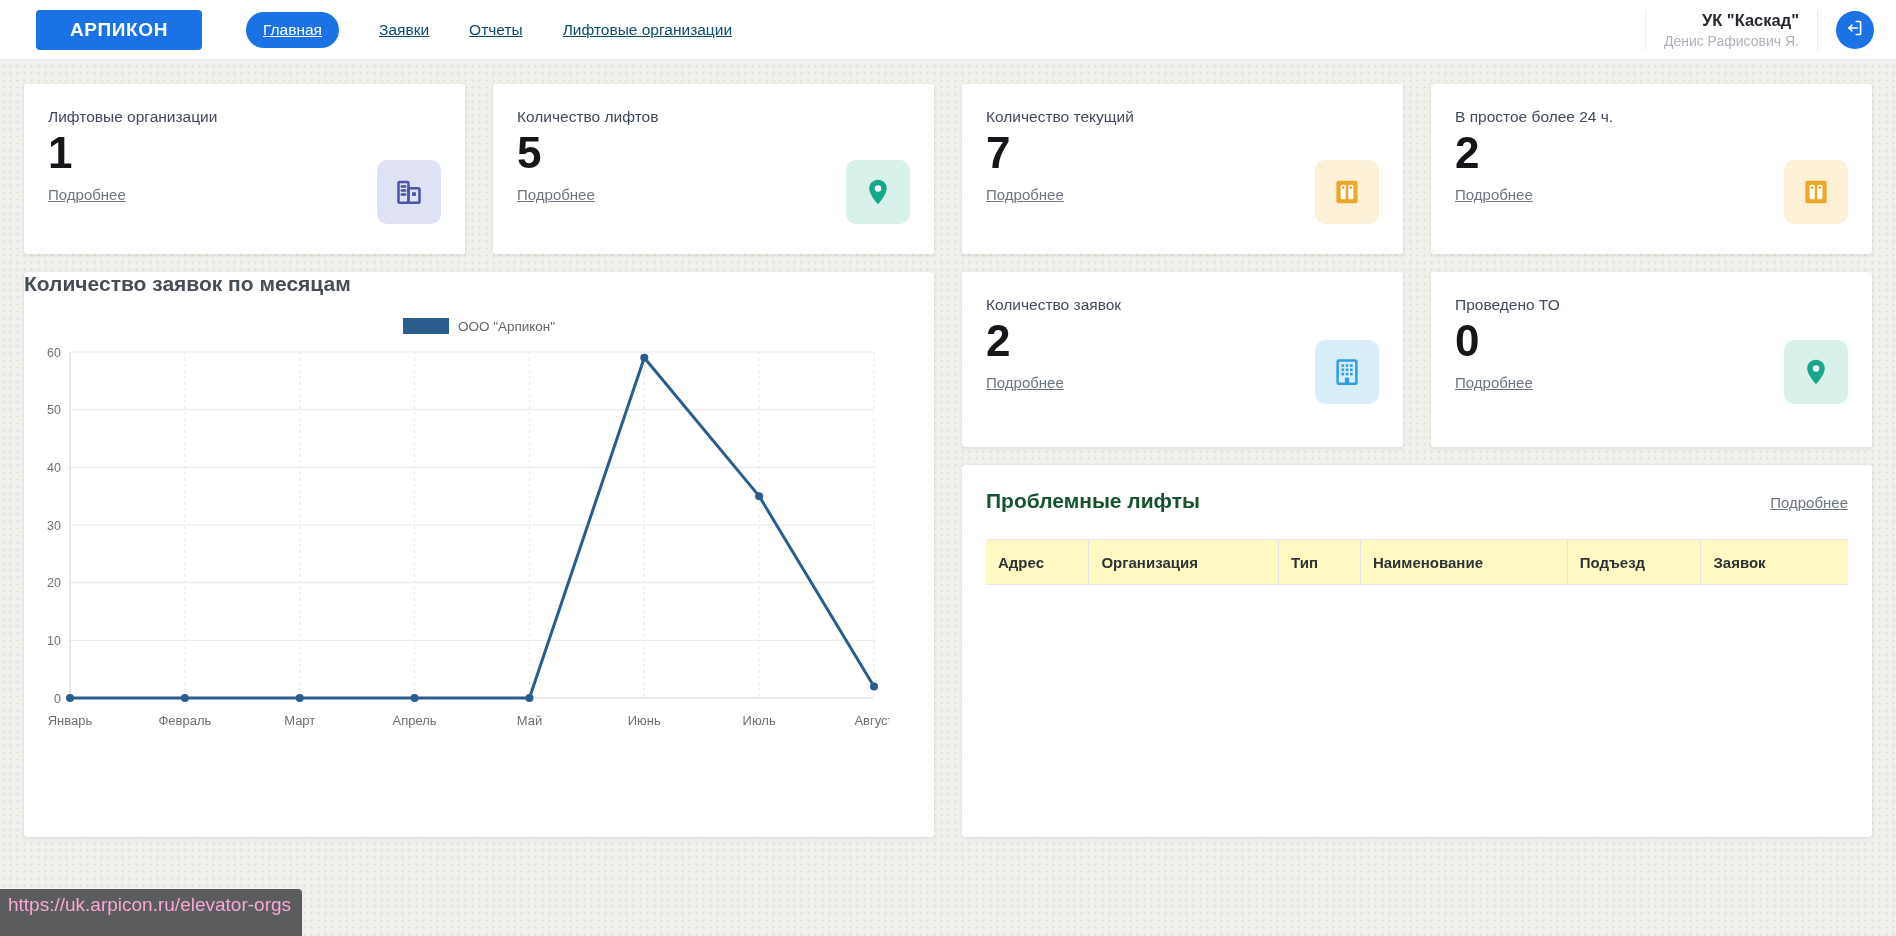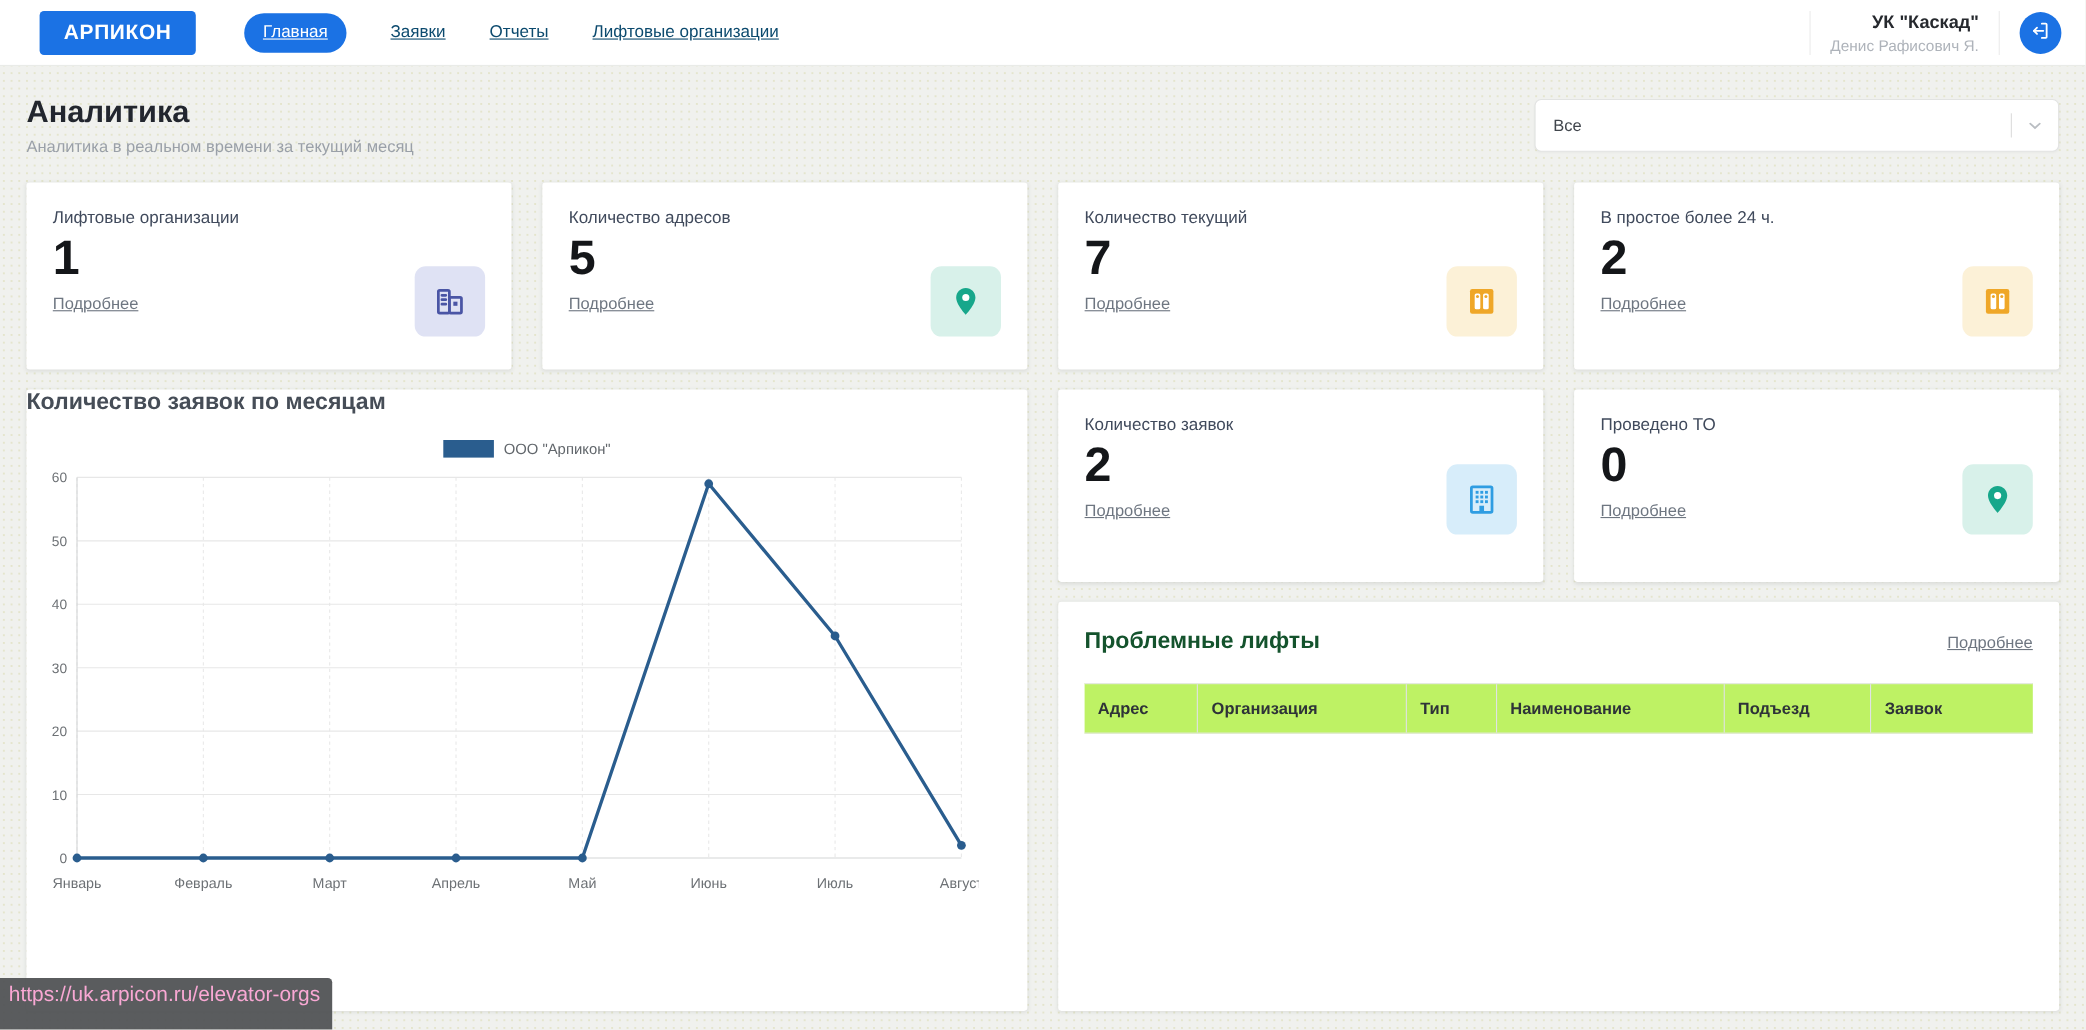--- a/index.html
+++ b/index.html
@@ -16,7 +16,7 @@
   .topbar { height:60px; background:#fff; border-bottom:1px solid #e9ebe8;
     display:flex; align-items:center; padding:0 22px; position:relative; z-index:2; }
   .logo { background:#1b72e4; color:#fff; font-weight:bold; font-size:19px;
-    letter-spacing:.6px; padding:9px 22px; border-radius:4px; margin-left:14px; cursor:pointer; }
+    letter-spacing:.6px; padding:9px 34px; border-radius:4px; margin-left:14px; cursor:pointer; }
   .main-nav { display:flex; align-items:center; gap:40px; margin-left:44px; }
   .nav-link { color:#0c4a6e; text-decoration:underline; font-size:15.5px; cursor:pointer; }
   .nav-link.active { background:#1b72e4; color:#fff; padding:9px 17px; border-radius:18px; }

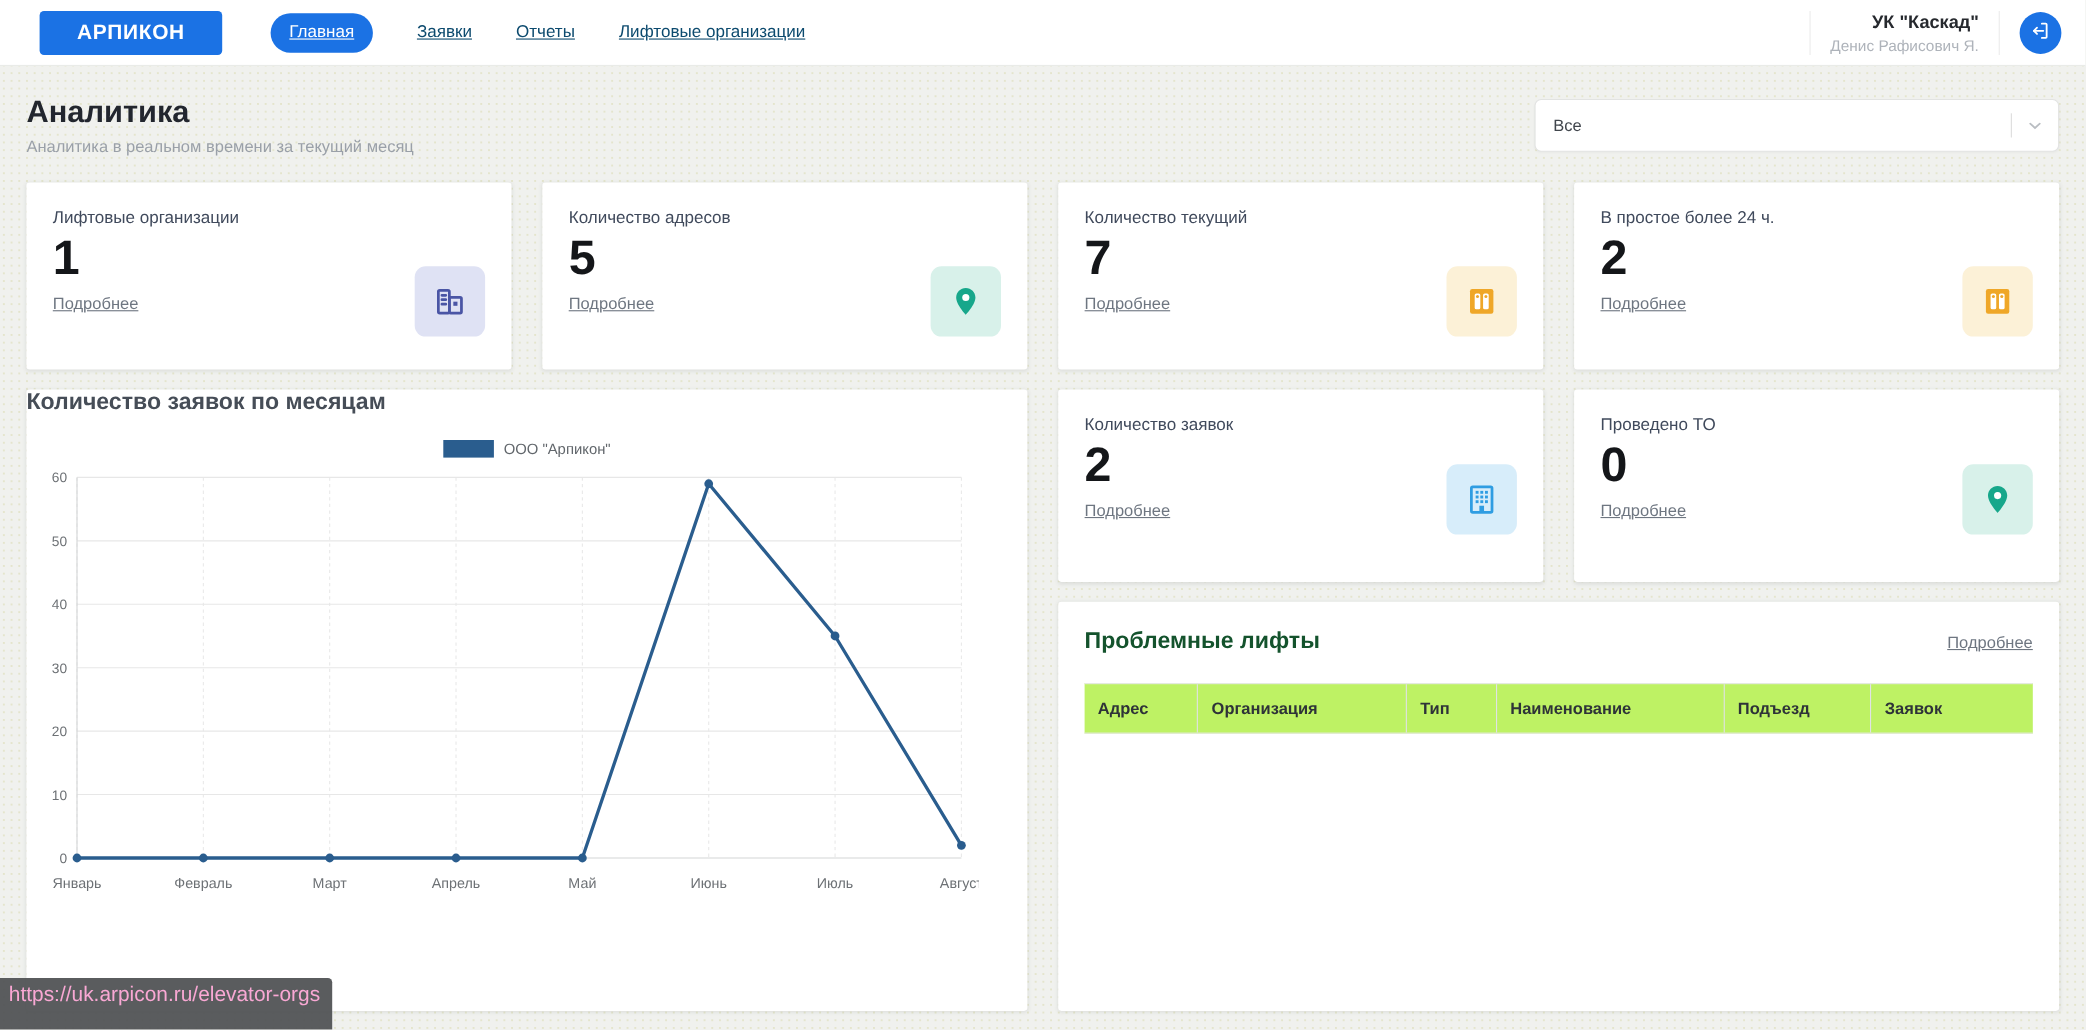--- a/index.html
+++ b/index.html
@@ -101,21 +101,6 @@
 
 <div class="content">
 
-  <div class="title-row">
-    <div>
-      <h1 class="page-title">Аналитика</h1>
-      <div class="page-subtitle">Аналитика в реальном времени за текущий месяц</div>
-    </div>
-    <div class="select-box">
-      <span>Все</span>
-      <span class="select-divider"></span>
-      <span class="select-arrow" id="select-arrow-holder">
-          <svg width="16" height="16" viewBox="0 0 24 24" fill="none" stroke="#b9bdc2" stroke-width="2.4" stroke-linecap="round">
-            <path d="M5.5 9.5 12 15.5 18.5 9.5"></path>
-          </svg>
-        </span>
-    </div>
-  </div>
 
   <div class="grid">
 

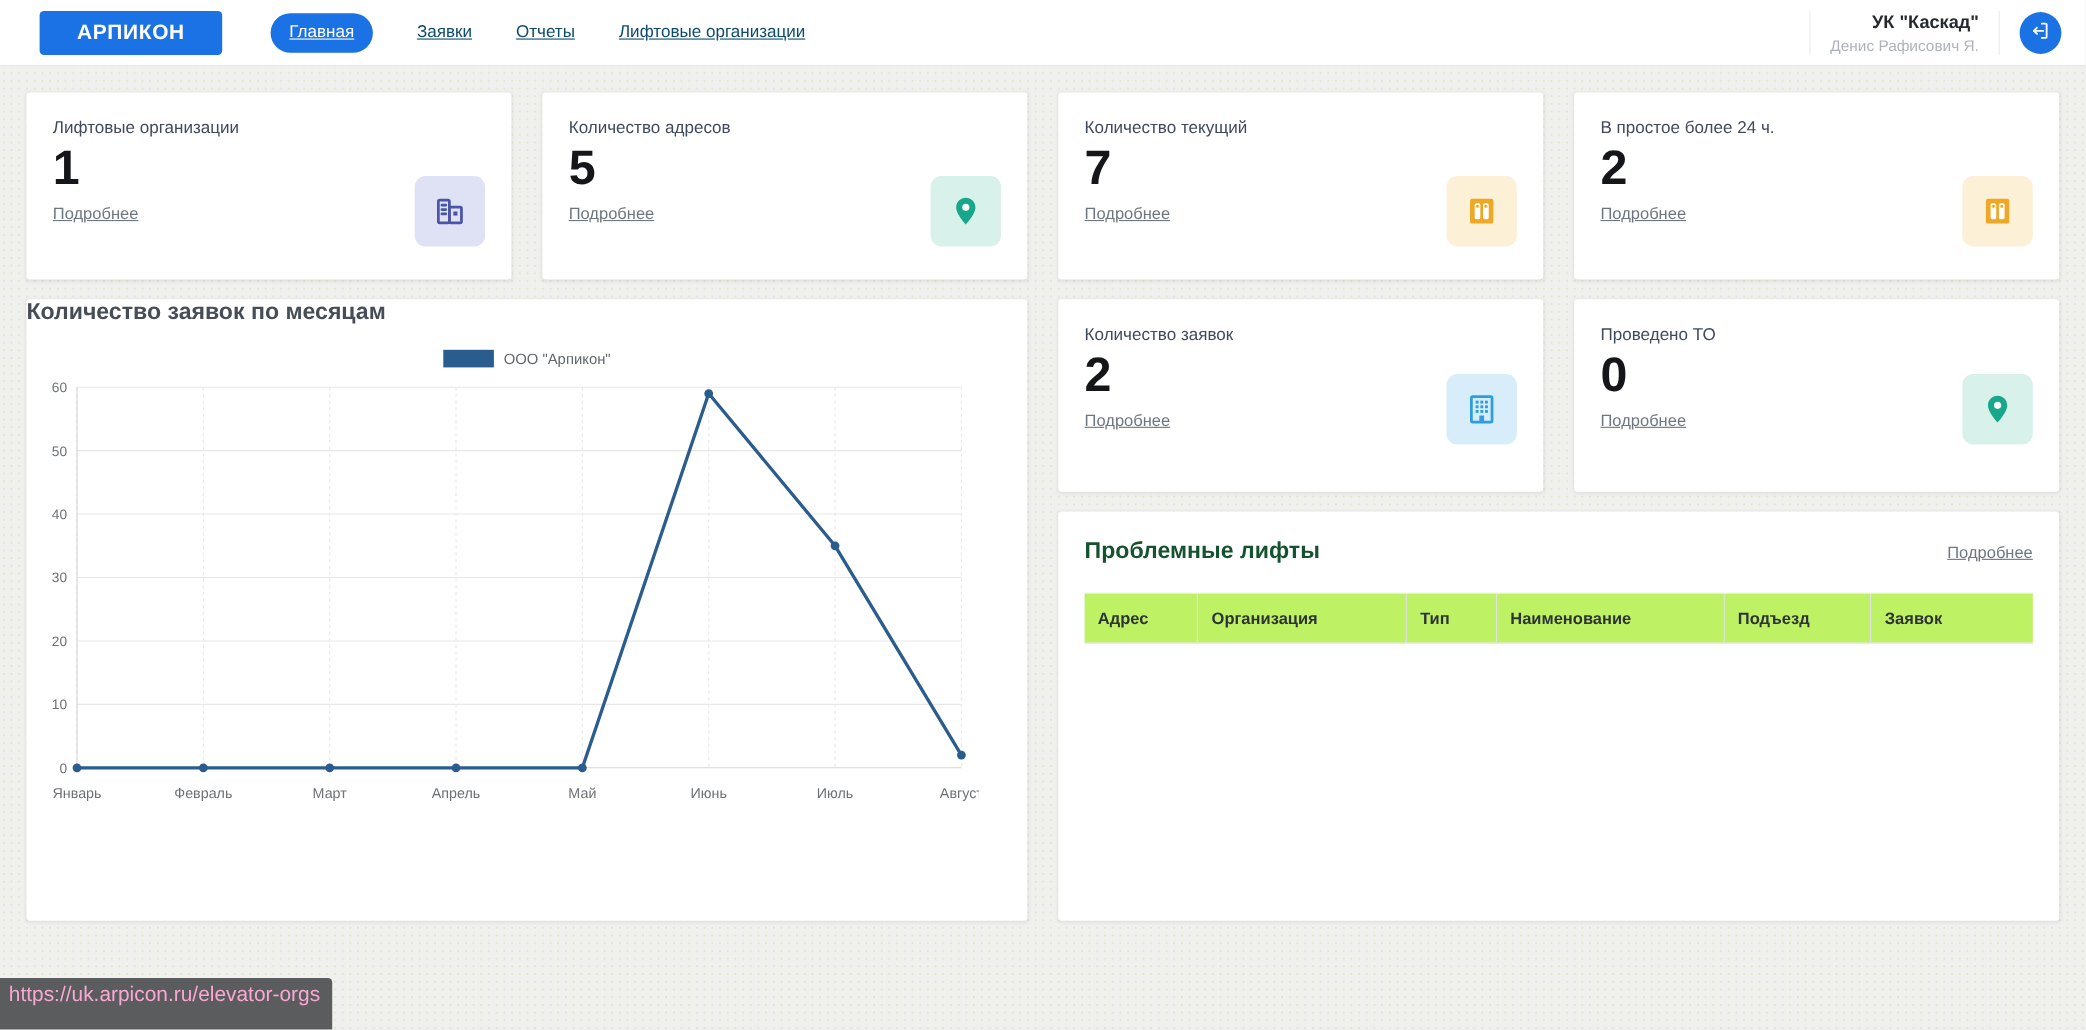--- a/index.html
+++ b/index.html
@@ -119,7 +119,7 @@
     </div>
 
     <div class="card stat-card">
-      <div class="stat-label">Количество адресов</div>
+      <div class="stat-label">Количество лифтов</div>
       <div class="stat-value">5</div>
       <div class="stat-link-row"><a class="ulink stat-link">Подробнее</a></div>
       <div class="stat-icon" style="background: rgb(216, 241, 234); color: rgb(23, 167, 139);">

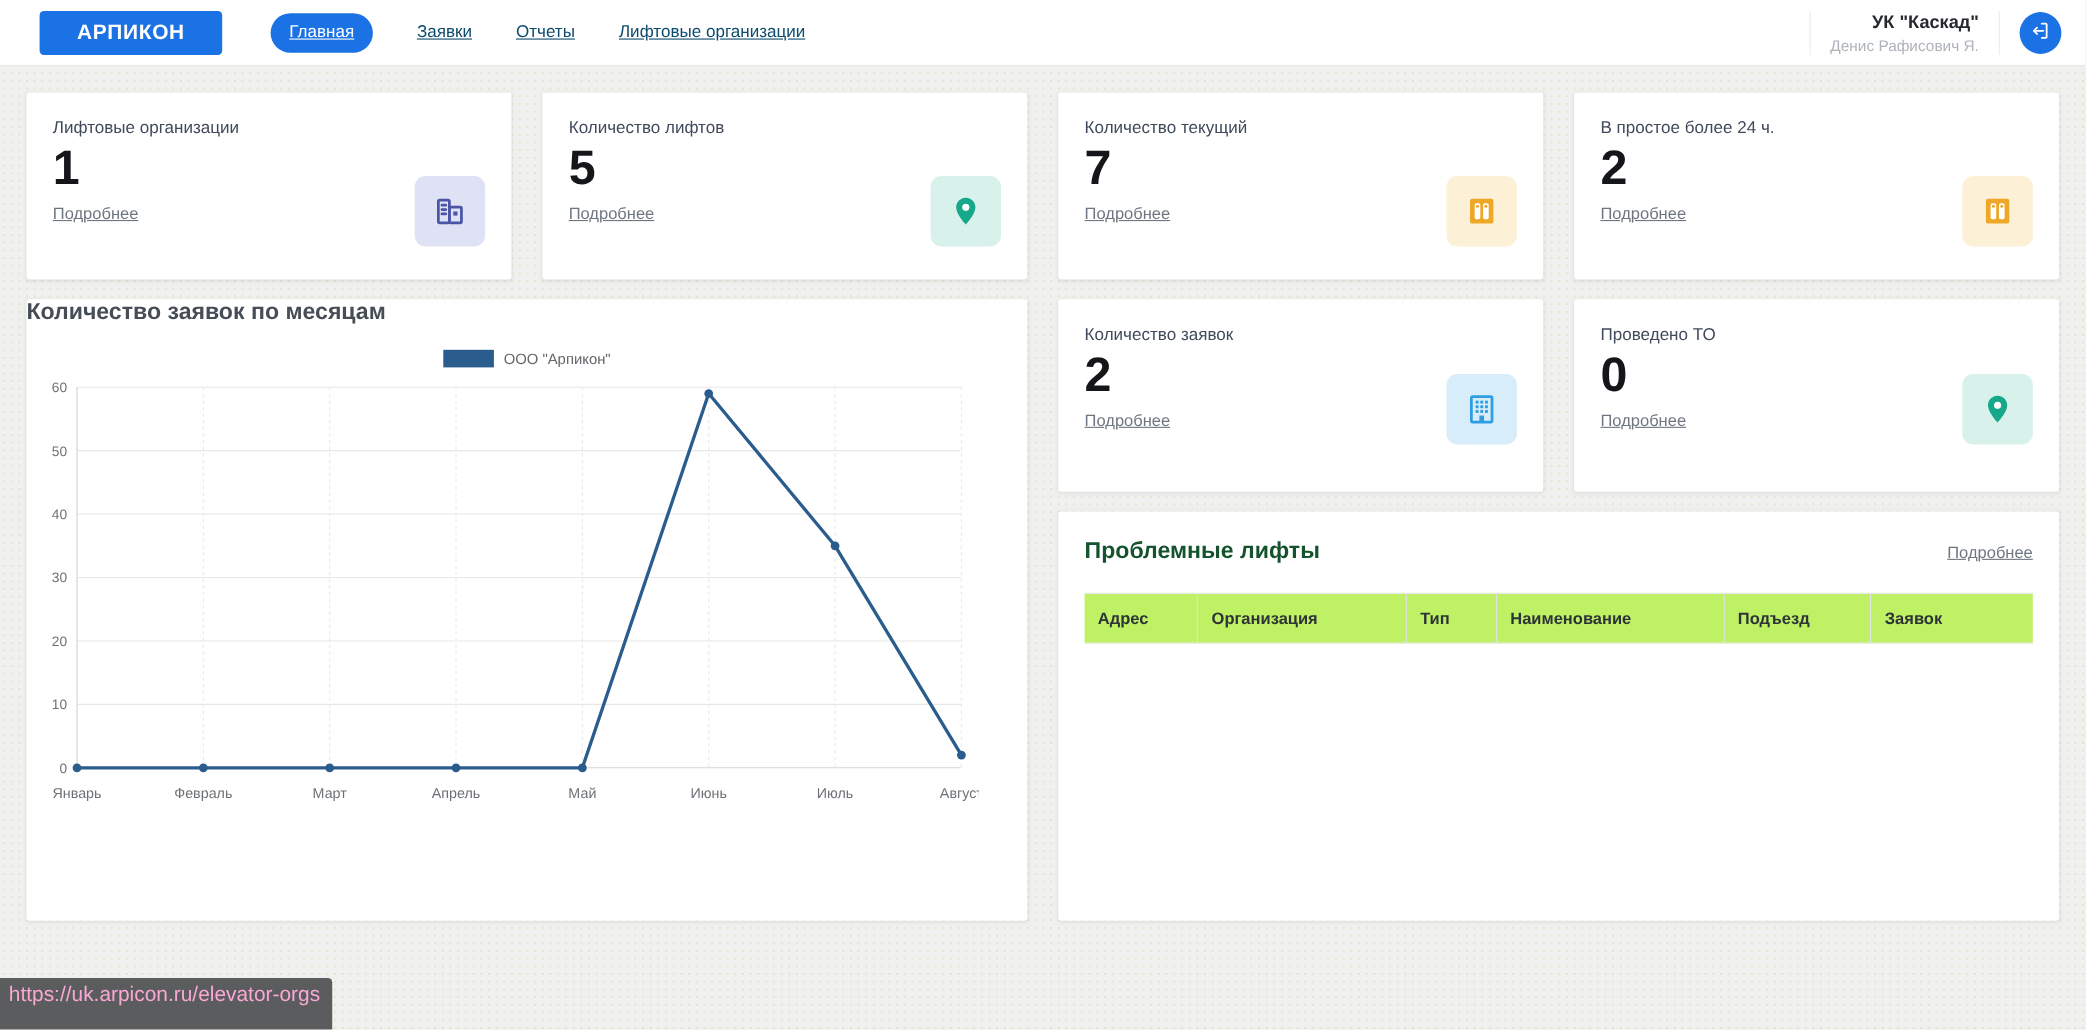--- a/index.html
+++ b/index.html
@@ -61,7 +61,7 @@
   .problem-card { grid-column:3/5; grid-row:3; padding:24px; }
   .problem-head { display:flex; justify-content:space-between; align-items:baseline; }
   .problem-title { font-size:21px; font-weight:bold; color:#14532d; }
-  .table-header { display:flex; margin-top:26px; height:46px; background:#bef264;
+  .table-header { display:flex; margin-top:26px; height:46px; background:#fef9c3;
     border-top:1px solid #e8e9ea; border-bottom:1px solid #e8e9ea; }
   .th { display:flex; align-items:center; padding-left:12px; font-weight:bold;
     font-size:15px; color:#2e3338; border-right:1px solid #e0e2e4; }

